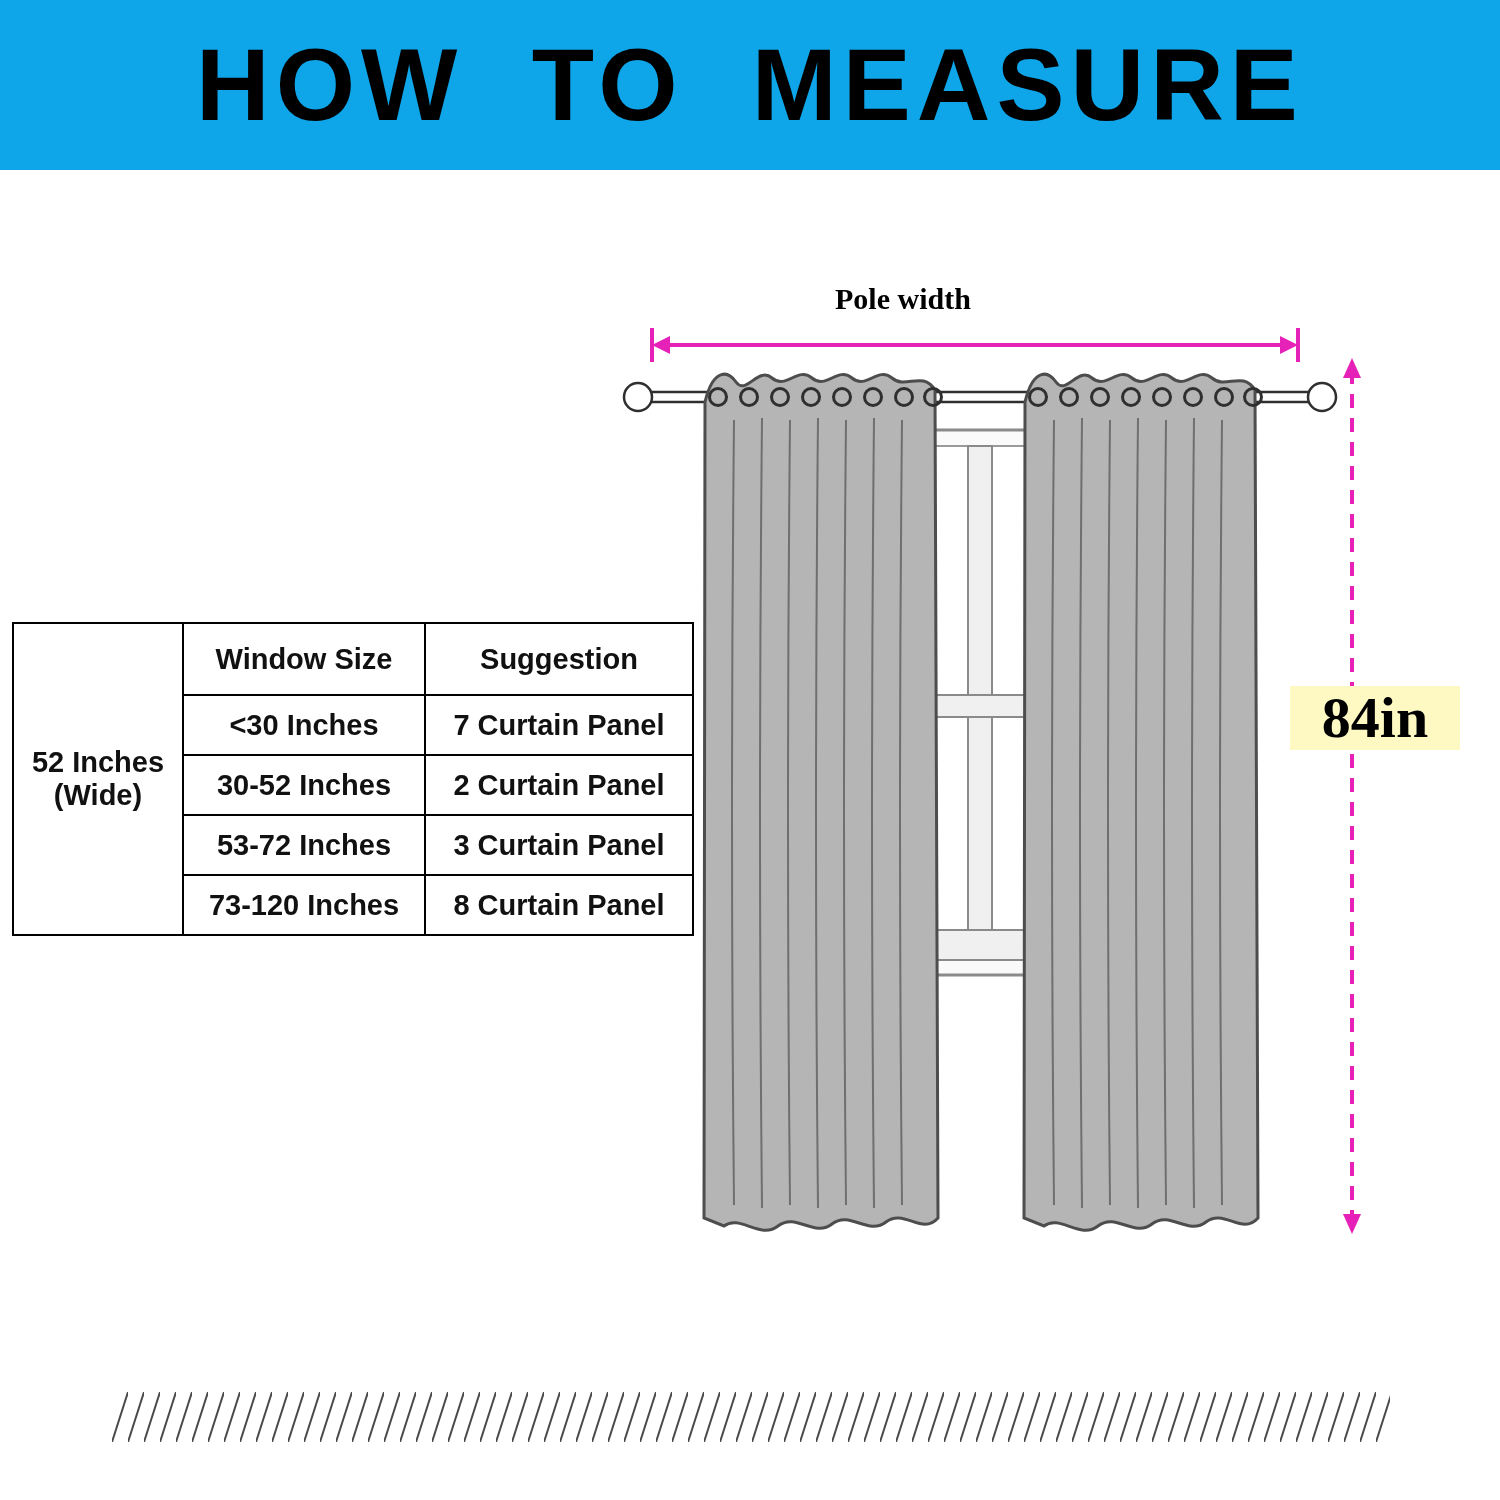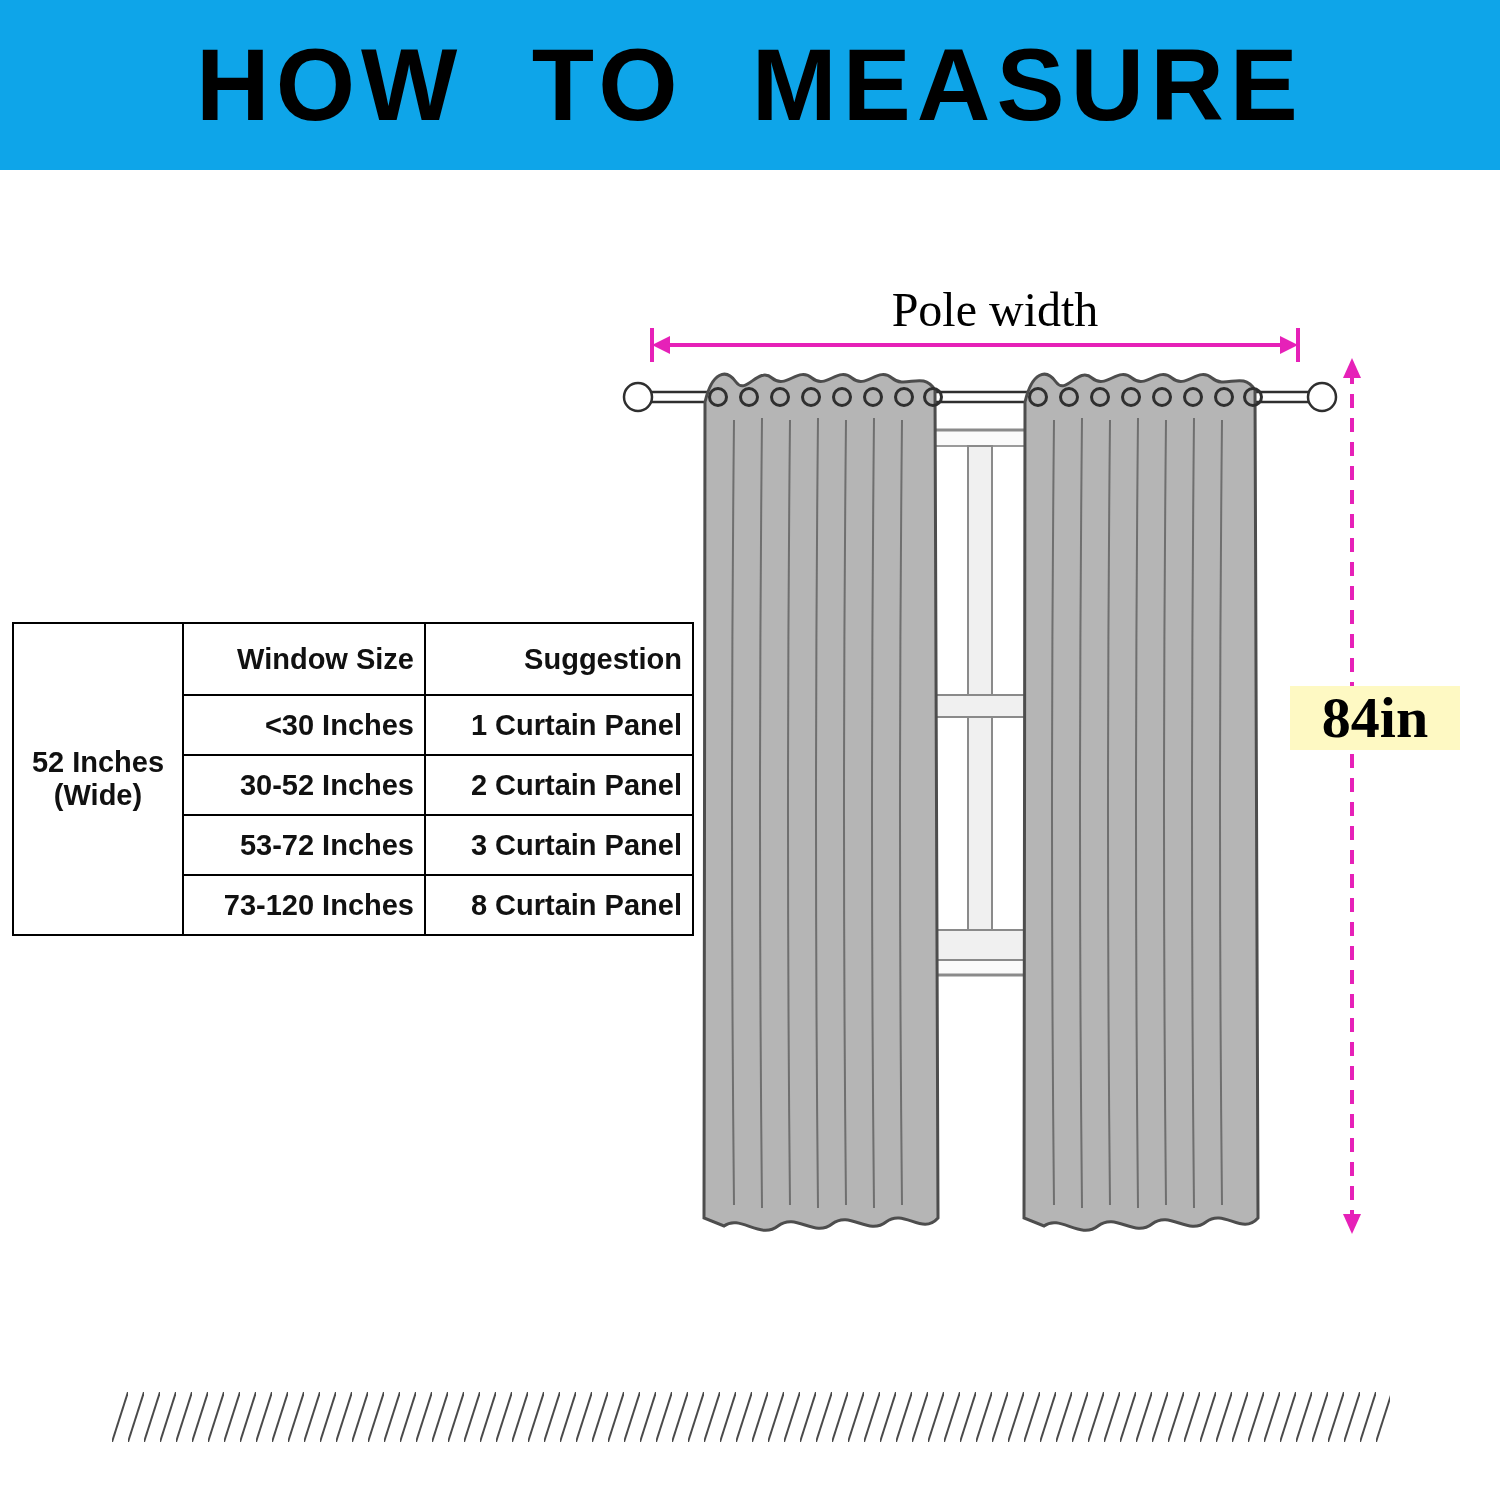--- a/index.html
+++ b/index.html
@@ -20,8 +20,8 @@
 
   
   .pole-label {
-    position:absolute; left:835px; top:282px; width:320px; text-align:center;
-    font-family:"Liberation Serif", serif; font-weight:normal; font-size:48px; color:#000;
+    position:absolute; left:835px; top:282px; width:320px; text-align:left;
+    font-family:"Liberation Serif", serif; font-weight:bold; font-size:30px; color:#000;
   }
   .height-label {
     position:absolute; left:1290px; top:686px; width:170px; text-align:center;

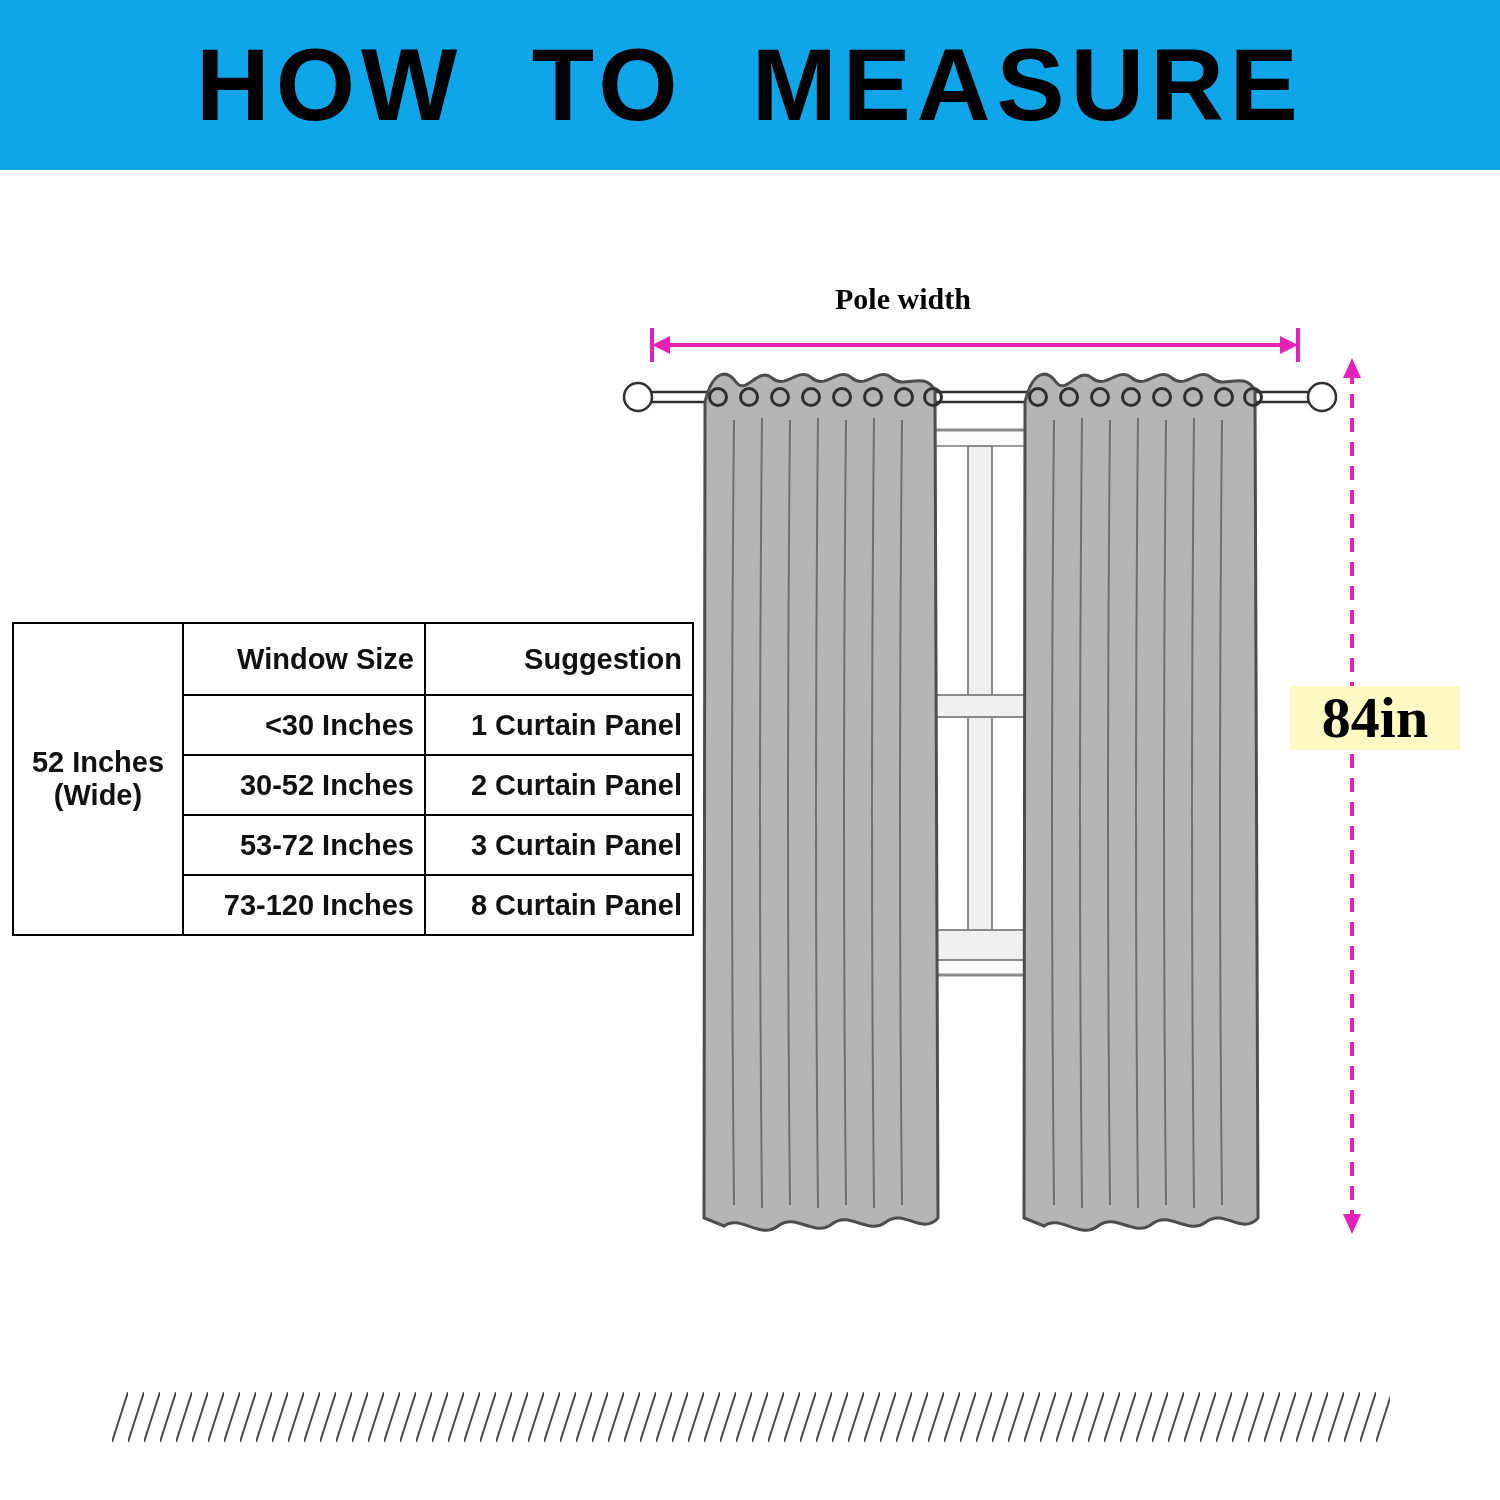--- a/index.html
+++ b/index.html
@@ -41,7 +41,7 @@
     background:#fff;
   }
   table.size-table td, table.size-table th {
-    border:2px solid #000; padding:0 10px; text-align:right; vertical-align:middle;
+    border:2px solid #000; padding:0 10px; text-align:center; vertical-align:middle;
   }
   .col-side  { width:148px; text-align:center !important; }
   .col-size  { width:220px; }

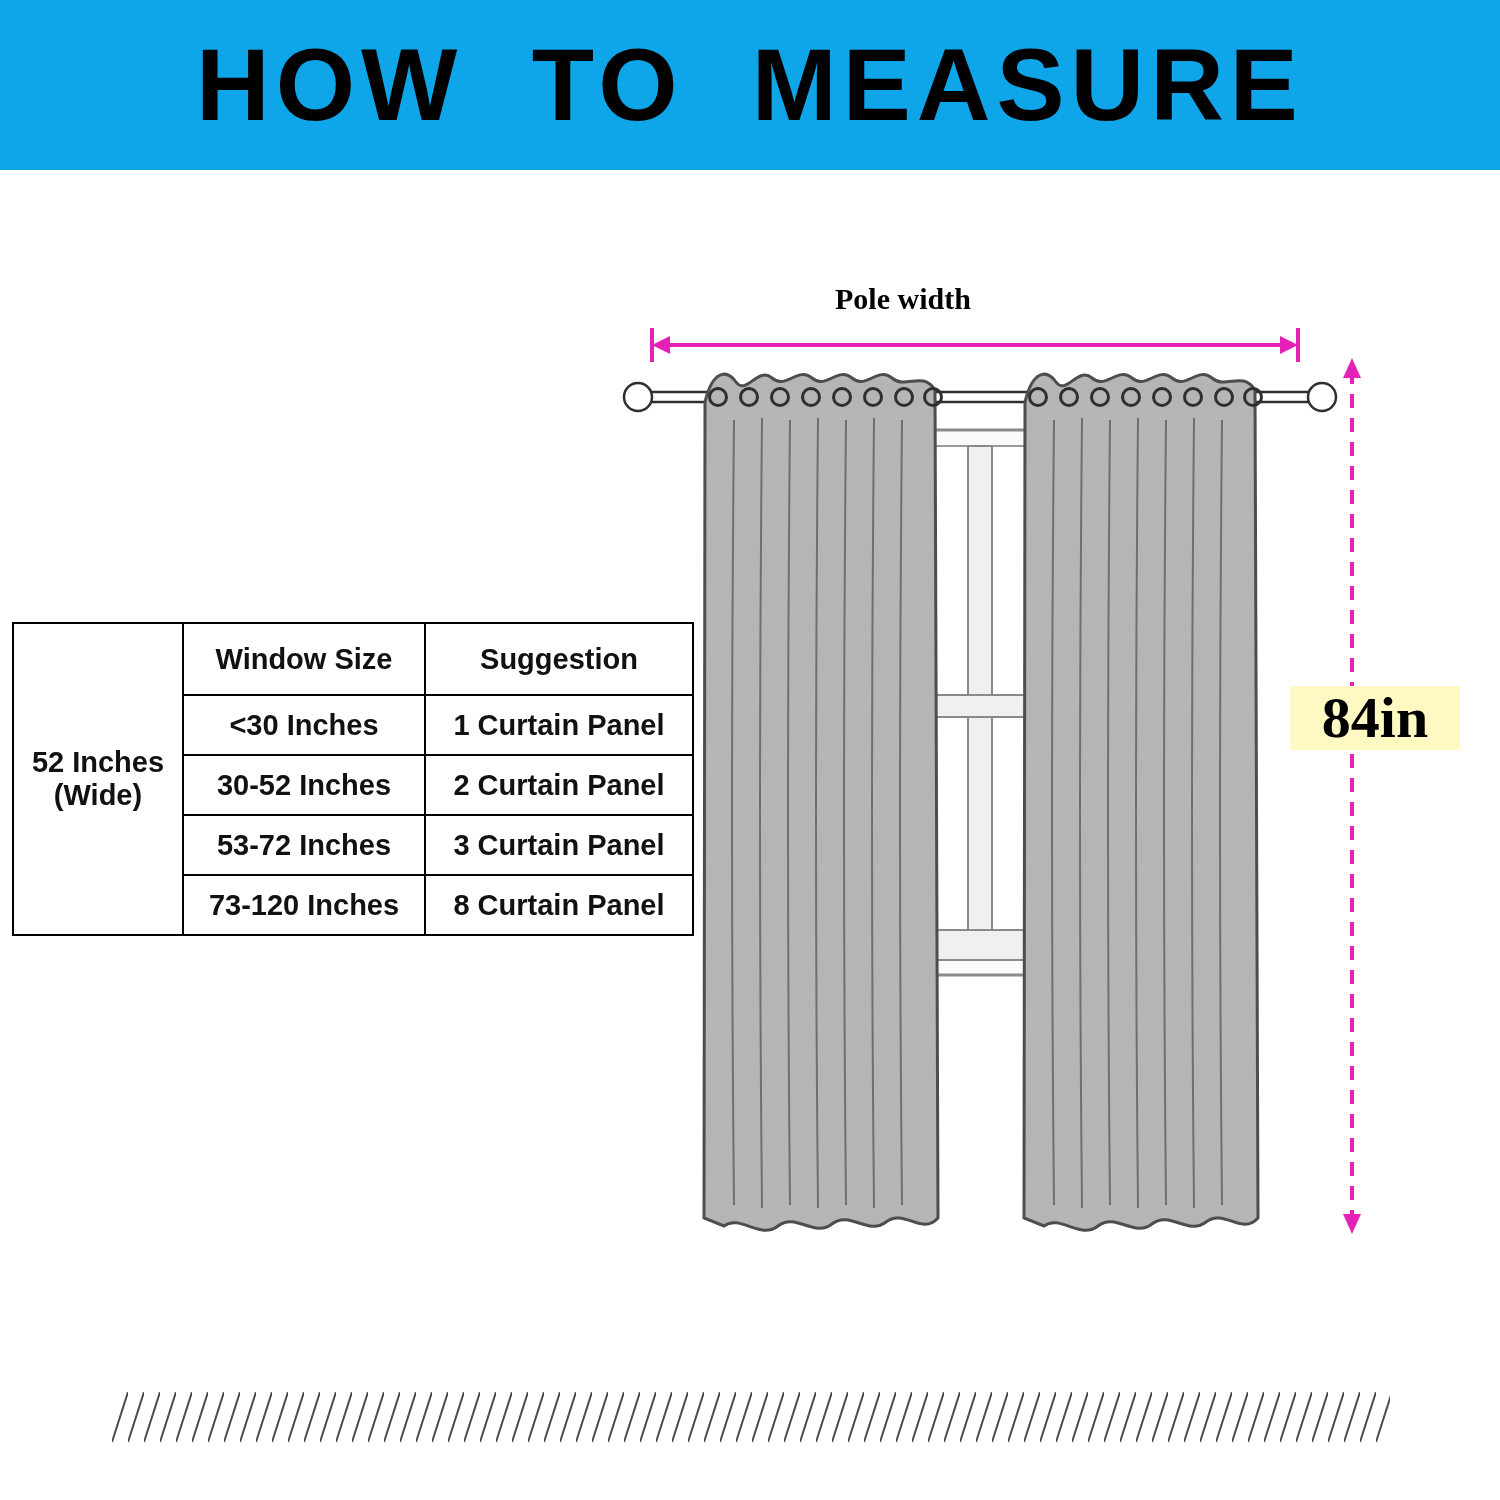--- a/index.html
+++ b/index.html
@@ -69,7 +69,7 @@
     </tr>
     <tr class="data-row">
       <td>&lt;30 Inches</td>
-      <td>1 Curtain Panel</td>
+      <td>7 Curtain Panel</td>
     </tr>
     <tr class="data-row">
       <td>30-52 Inches</td>

